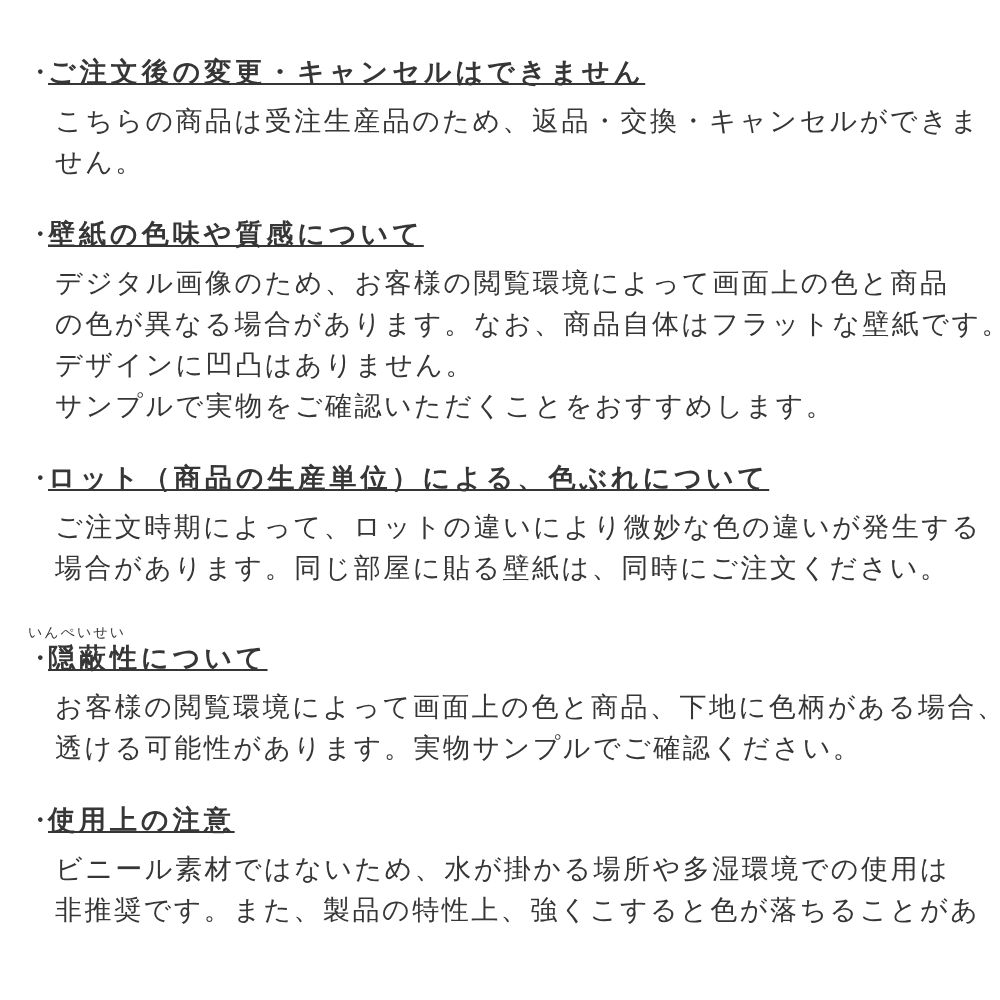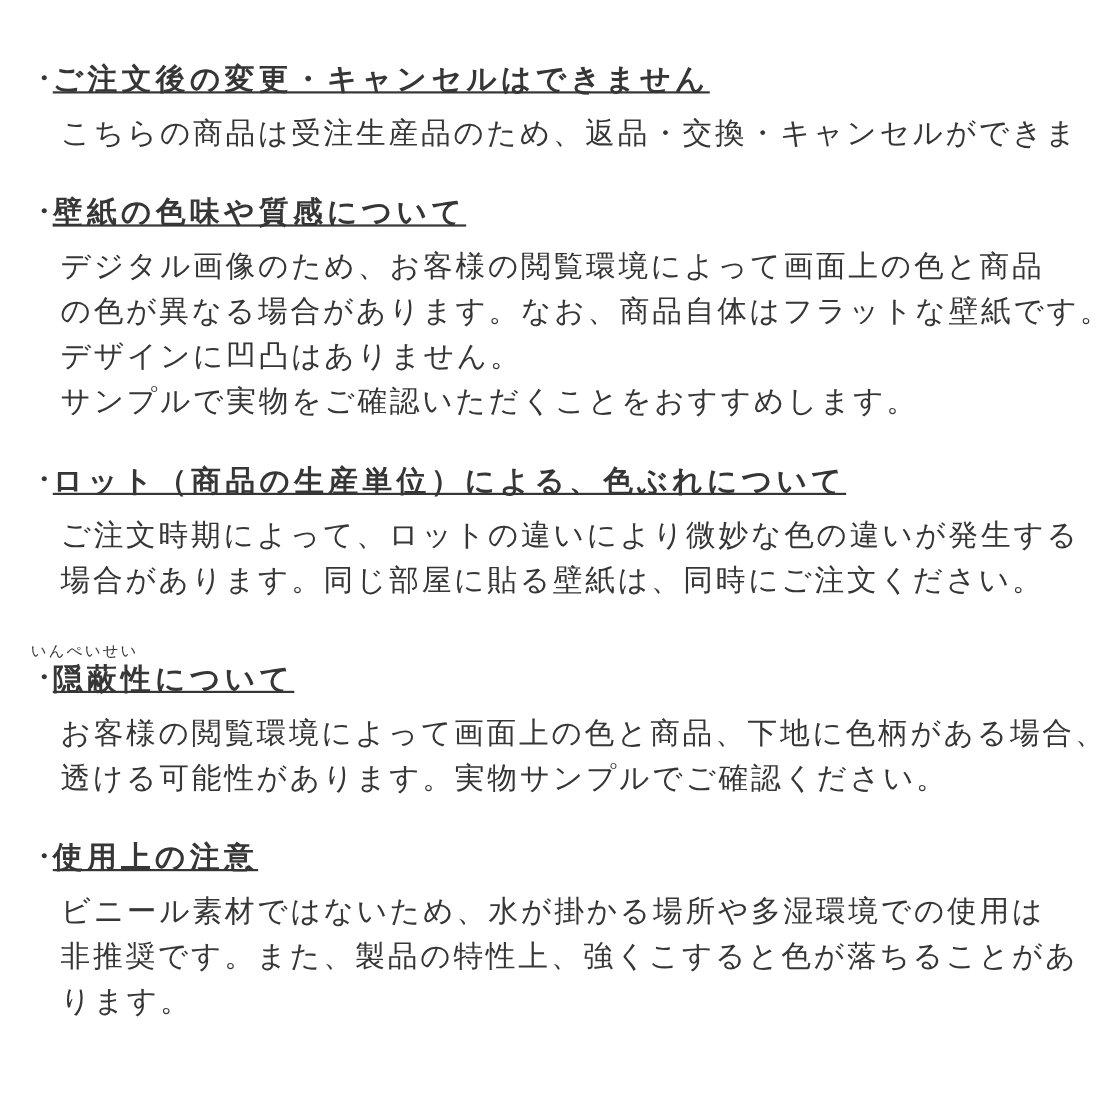--- a/index.html
+++ b/index.html
@@ -67,6 +67,7 @@
   </div>
   <div class="body">
     <div class="line">こちらの商品は受注生産品のため、返品・交換・キャンセルができま</div>
+    <div class="line">せん。</div>
   </div>
 </div>
 

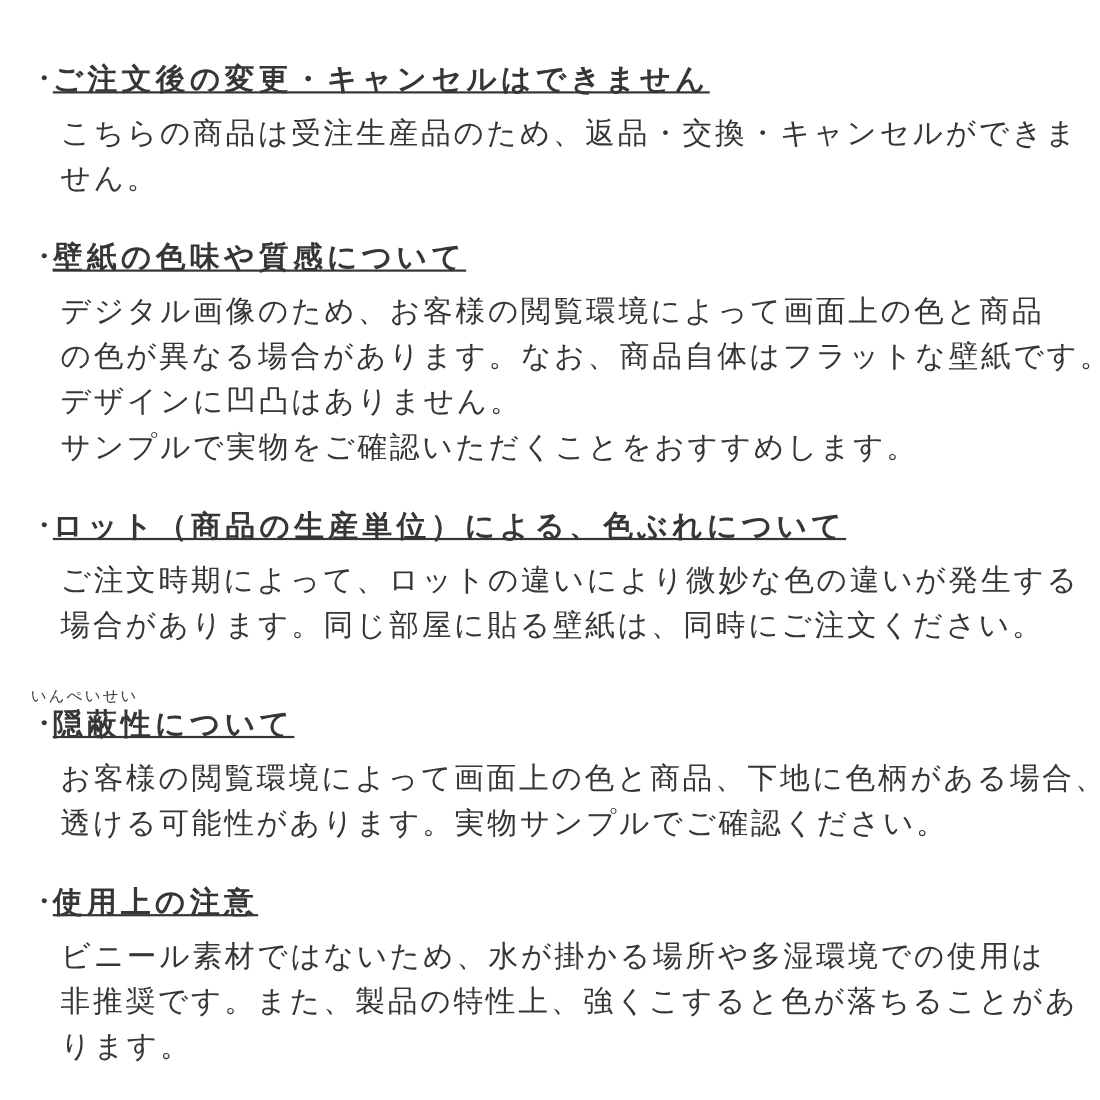--- a/index.html
+++ b/index.html
@@ -115,7 +115,6 @@
   <div class="body">
     <div class="line">ビニール素材ではないため、水が掛かる場所や多湿環境での使用は</div>
     <div class="line">非推奨です。また、製品の特性上、強くこすると色が落ちることがあ</div>
-    <div class="line">ります。</div>
   </div>
 </div>
 

